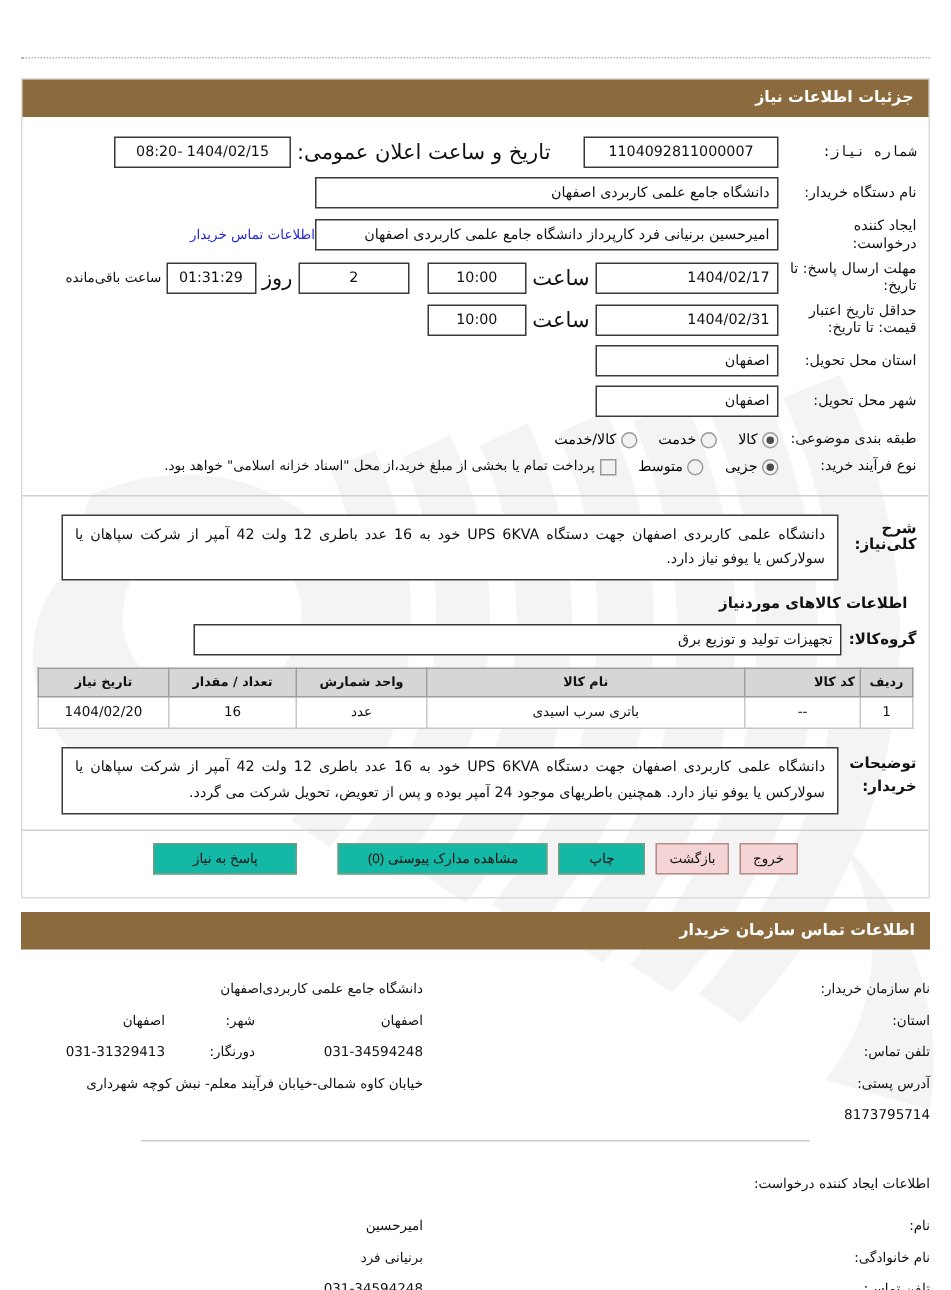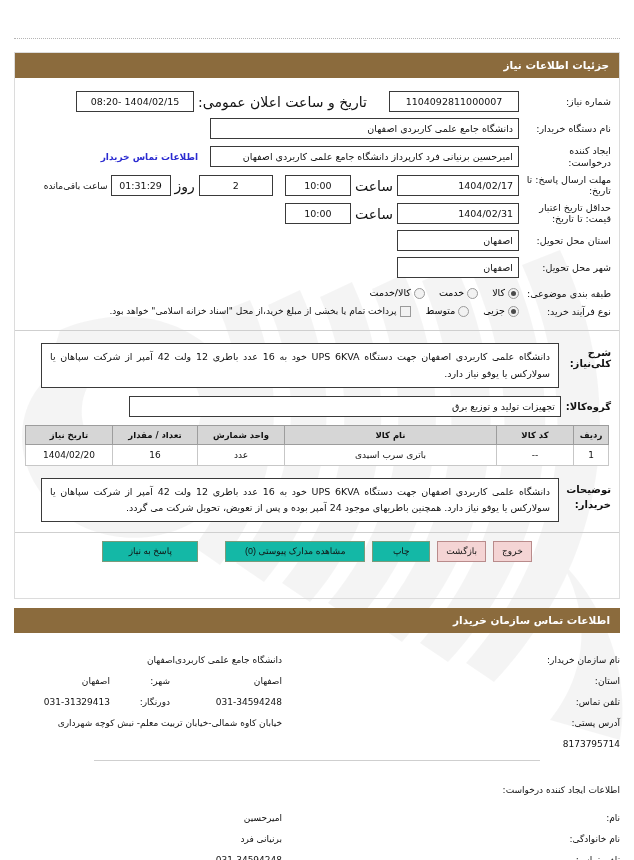--- a/index.html
+++ b/index.html
@@ -256,7 +256,7 @@
       <div style="padding:10px 8px 6px 8px;">
 
         <div class="frow">
-          <div class="flabel" style="width:86px;">شماره نیاز:</div>
+          <div class="flabel" style="width:86px;font-family:Liberation Mono, monospace;">شماره نیاز:</div>
           <div class="fbox center" style="width:118px;">1104092811000007</div>
           <div class="inline-lbl" style="margin-right:18px;">تاریخ و ساعت اعلان عمومی:</div>
           <div class="fbox center" style="width:106px;">1404/02/15 -08:20</div>

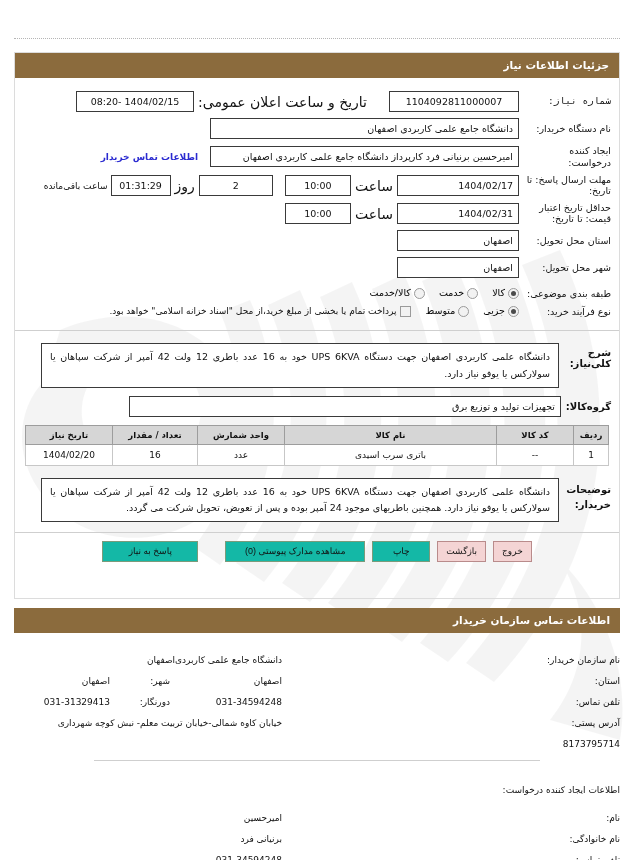--- a/index.html
+++ b/index.html
@@ -270,7 +270,7 @@
         <div class="frow">
           <div class="flabel" style="width:86px;">ایجاد کننده درخواست:</div>
           <div class="fbox" style="width:297px;">امیرحسین برنیانی فرد کارپرداز دانشگاه جامع علمی کاربردی اصفهان</div>
-          <a class="link" style="margin-right:12px;font-weight:bold;">اطلاعات تماس خریدار</a>
+          <a class="link" style="">اطلاعات تماس خریدار</a>
         </div>
 
         <div class="frow">

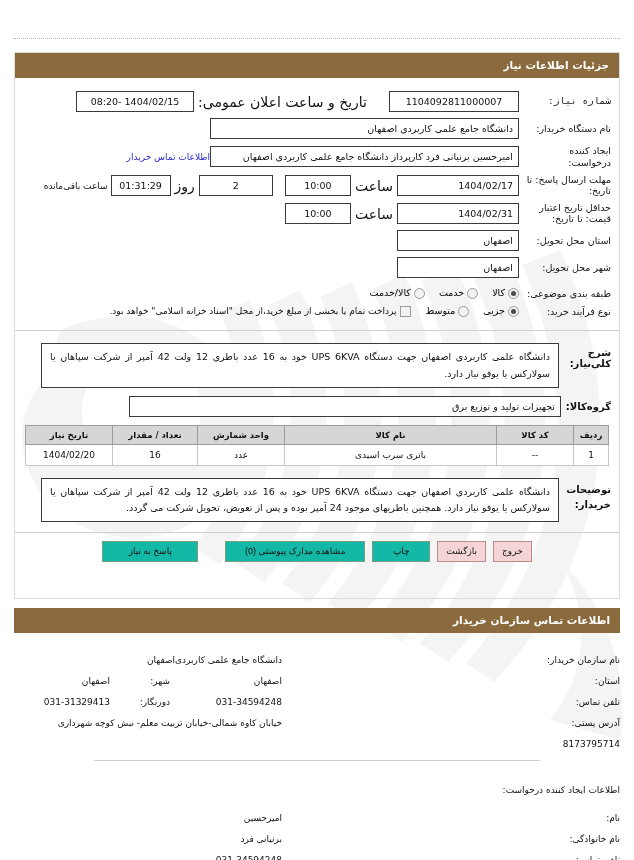--- a/index.html
+++ b/index.html
@@ -326,6 +326,7 @@
         <div style="width:18px;"></div>
       </div>
 
+      <div class="bold-lbl" style="padding:2px 14px 8px 0; text-align:right;">اطلاعات کالاهای موردنیاز</div>
 
       <div class="frow" style="padding:0 8px 8px 8px;">
         <div class="bold-lbl" style="width:50px; text-align:right;">گروه‌کالا:</div>

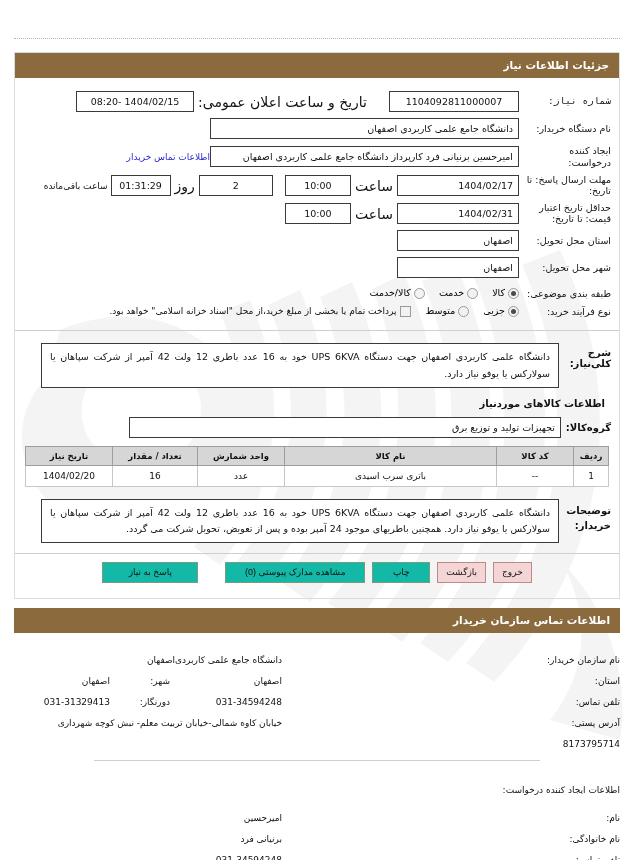--- a/index.html
+++ b/index.html
@@ -338,7 +338,7 @@
           <thead>
             <tr>
               <th style="width:28px;">ردیف</th>
-              <th style="width:70px;">کد کالا</th>
+              <th style="width:70px;text-align:right;">کد کالا</th>
               <th>نام کالا</th>
               <th style="width:80px;">واحد شمارش</th>
               <th style="width:78px;">تعداد / مقدار</th>

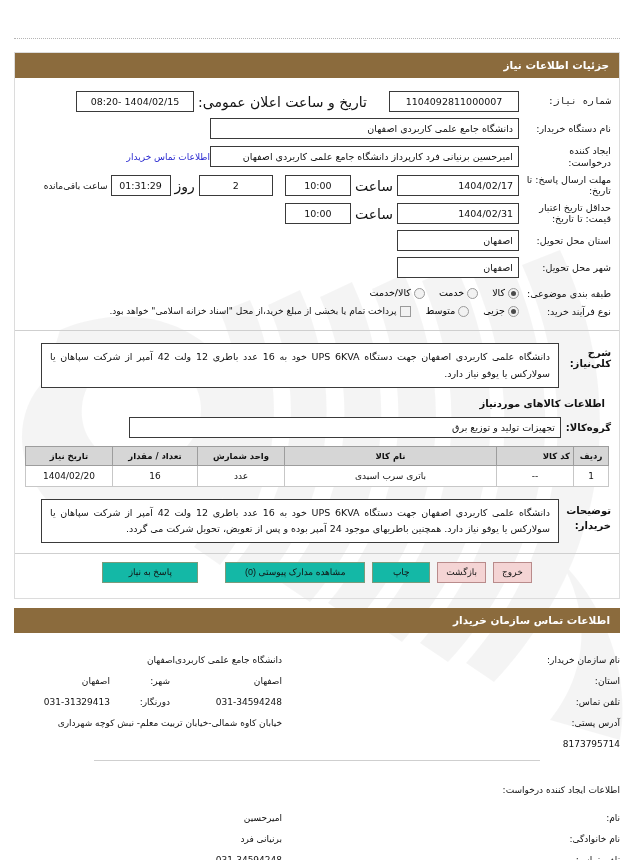--- a/index.html
+++ b/index.html
@@ -403,7 +403,7 @@
 
         <div class="crow">
           <div class="clabel" style="width:338px;">آدرس پستی:</div>
-          <div class="cvalue">خیابان کاوه شمالی-خیابان تربیت معلم- نبش کوچه شهرداری</div>
+          <div class="cvalue">خیابان کاوه شمالی-خیابان فرآیند معلم- نبش کوچه شهرداری</div>
         </div>
 
         <div class="crow">

